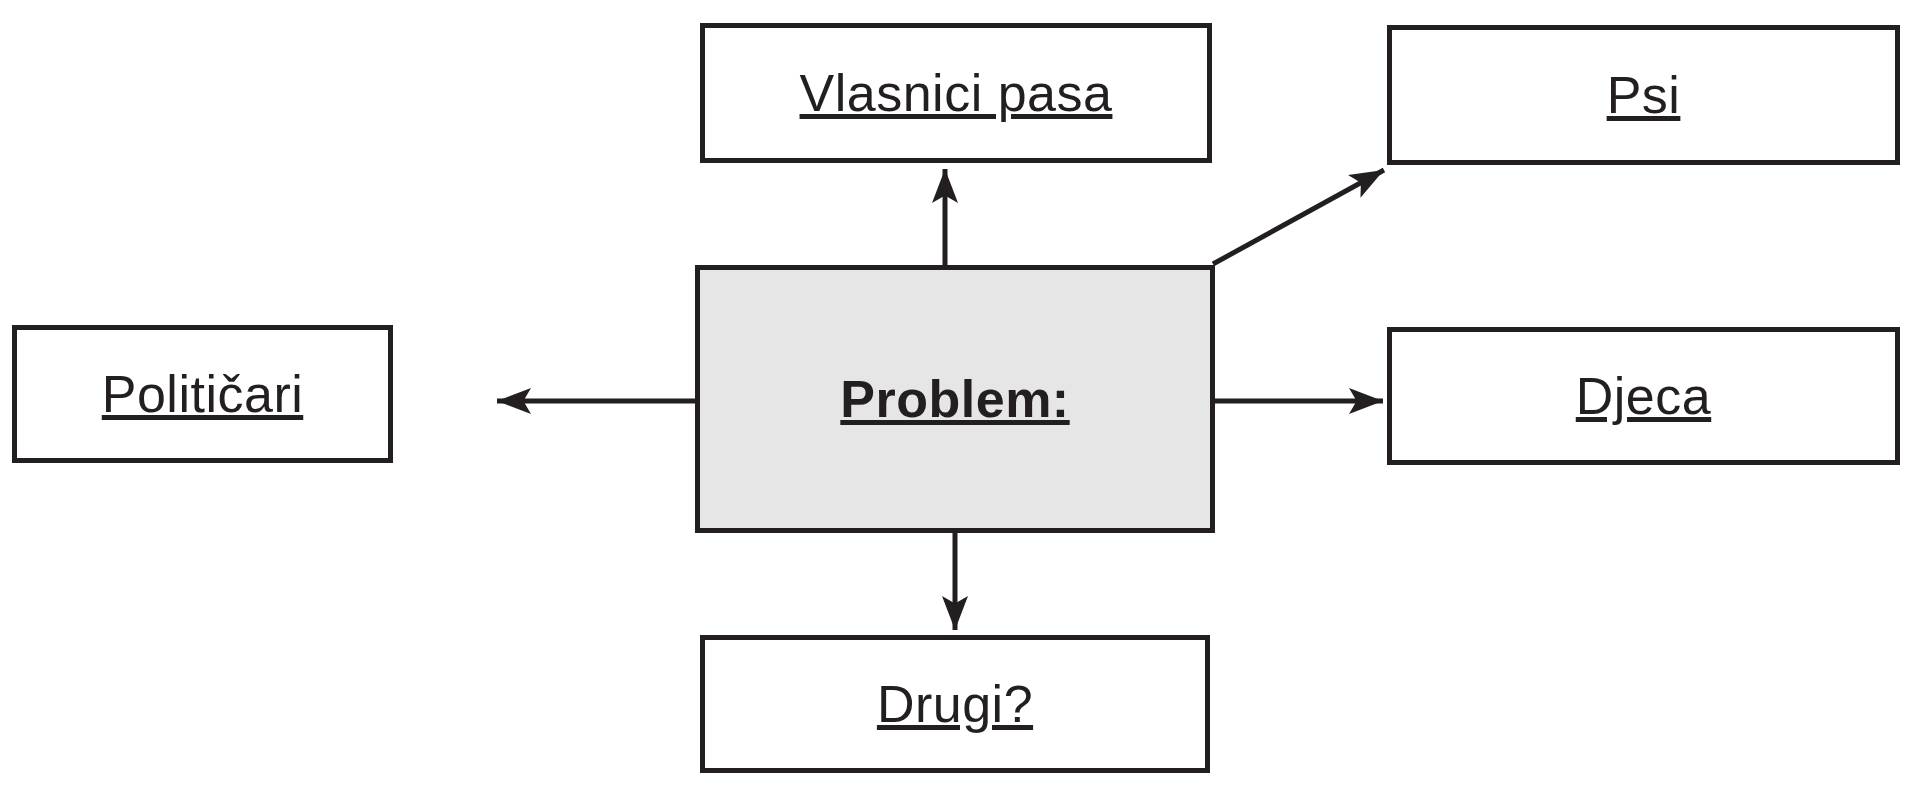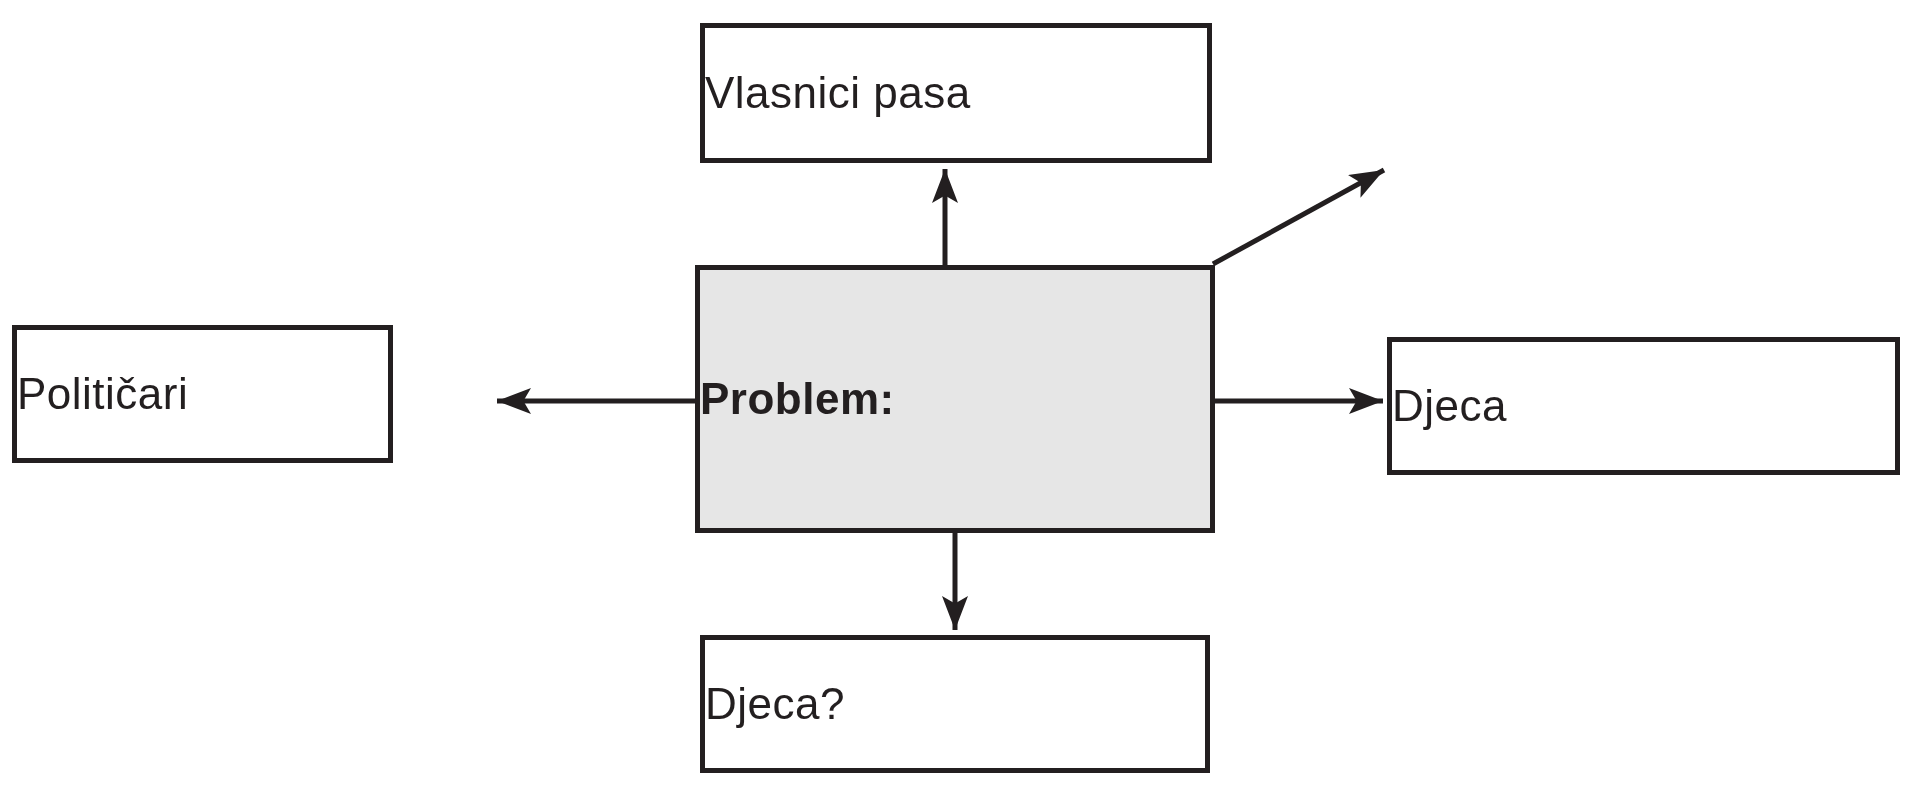--- a/index.html
+++ b/index.html
@@ -23,10 +23,11 @@
     box-sizing:border-box;
     border:5px solid var(--stroke);
     background:var(--node-fill);
-    display:flex;align-items:center;justify-content:flex-start;
+    display:flex;align-items:center;justify-content:center;
     text-align:center;
-    font-size:44px;
+    font-size:52px;
     letter-spacing:0.5px;
+    text-decoration:underline;
   }
   .node.central{
     background:var(--central-fill);

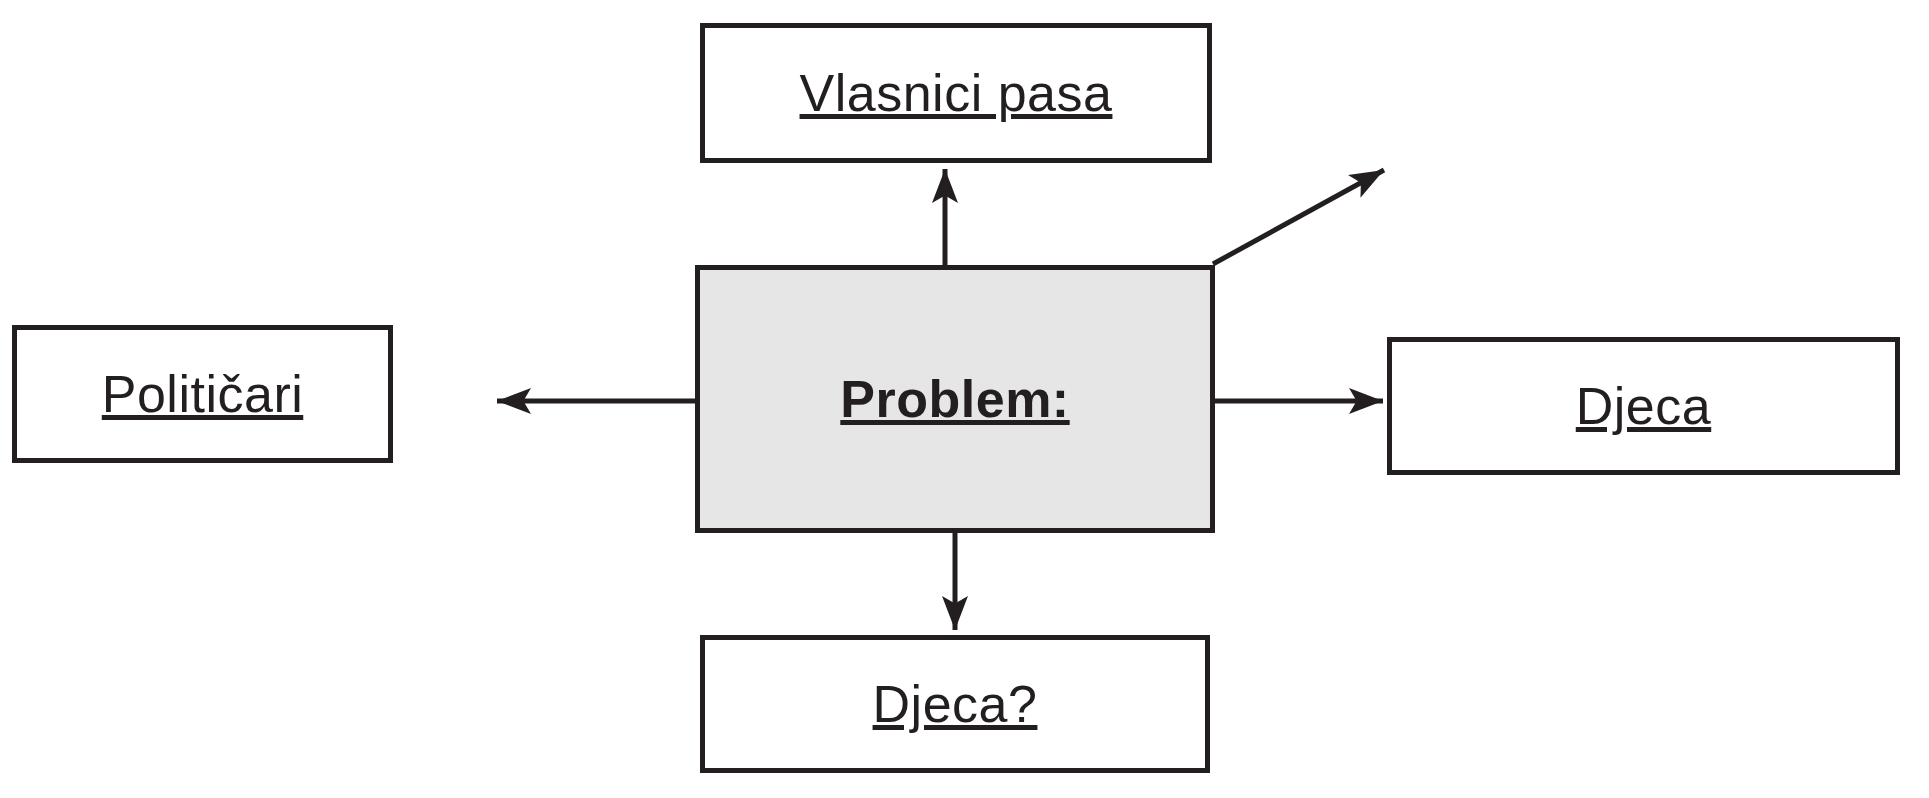--- a/index.html
+++ b/index.html
@@ -66,6 +66,9 @@
     <span>Vlasnici pasa</span>
   </div>
 
+  <div class="node" id="box-psi">
+    <span>Psi</span>
+  </div>
 
   <div class="node" id="box-politicari">
     <span>Političari</span>

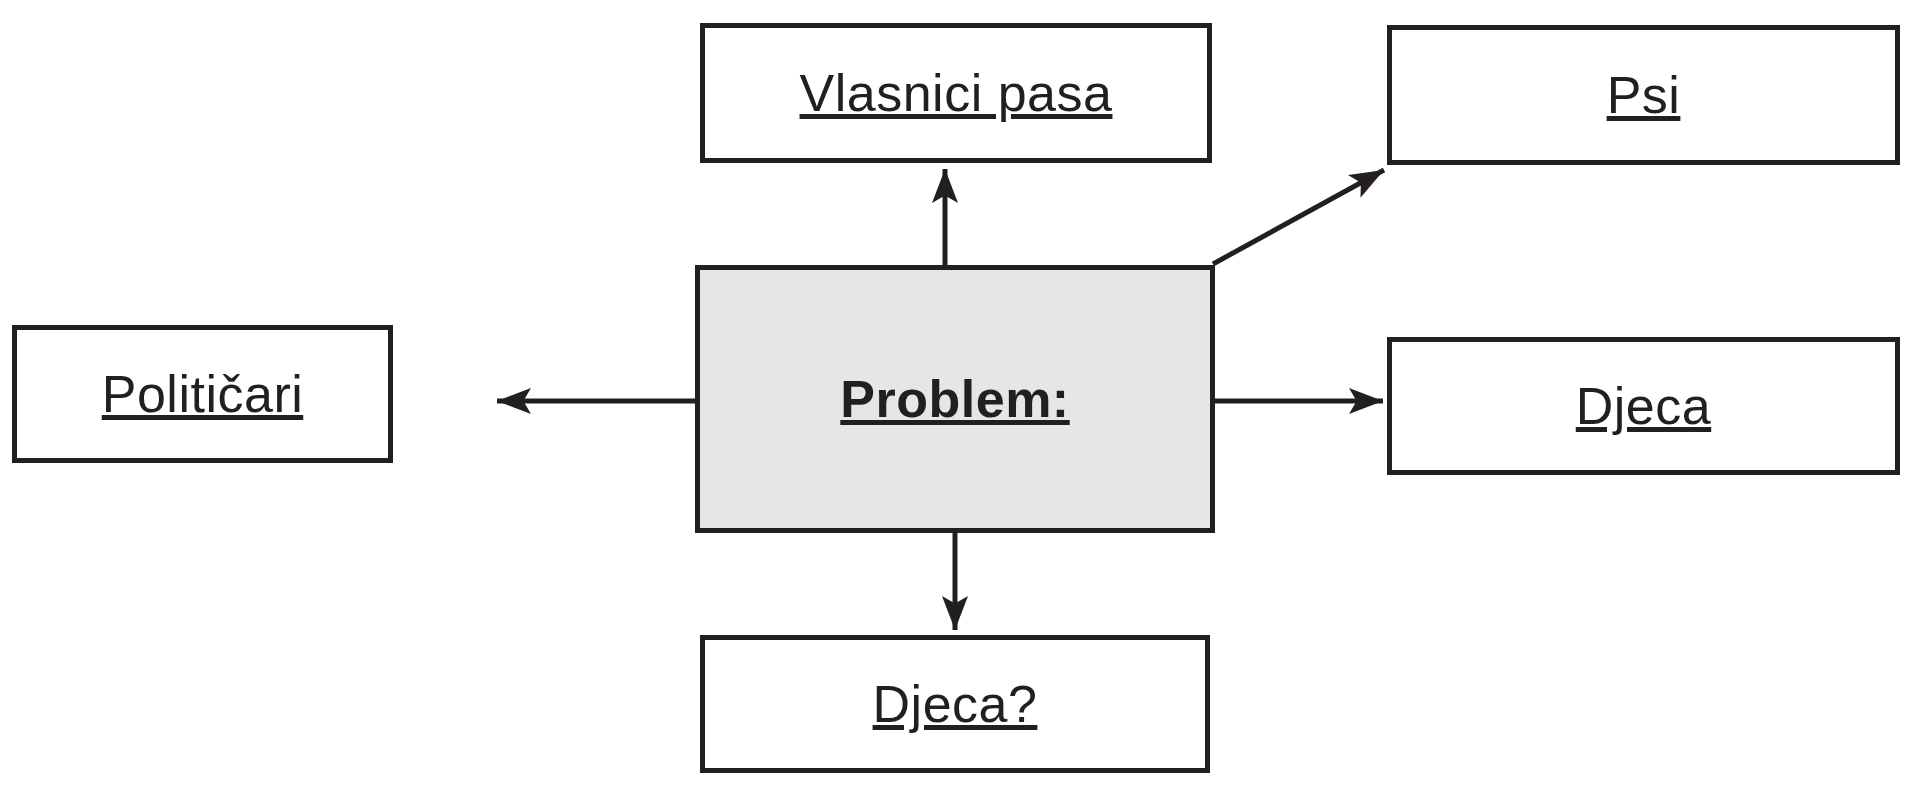--- a/index.html
+++ b/index.html
@@ -40,7 +40,7 @@
   #box-psi{left:1387px;top:25px;width:513px;height:140px;}
   #box-politicari{left:12px;top:325px;width:381px;height:138px;}
   #box-central{left:695px;top:265px;width:520px;height:268px;}
-  #box-djeca{left:1387px;top:327px;width:513px;height:138px;margin-top:10px;}
+  #box-djeca{left:1387px;top:327px;width:513px;height:138px;}
   #box-drugi{left:700px;top:635px;width:510px;height:138px;}
   line{stroke:var(--stroke);stroke-width:5;}
 </style>

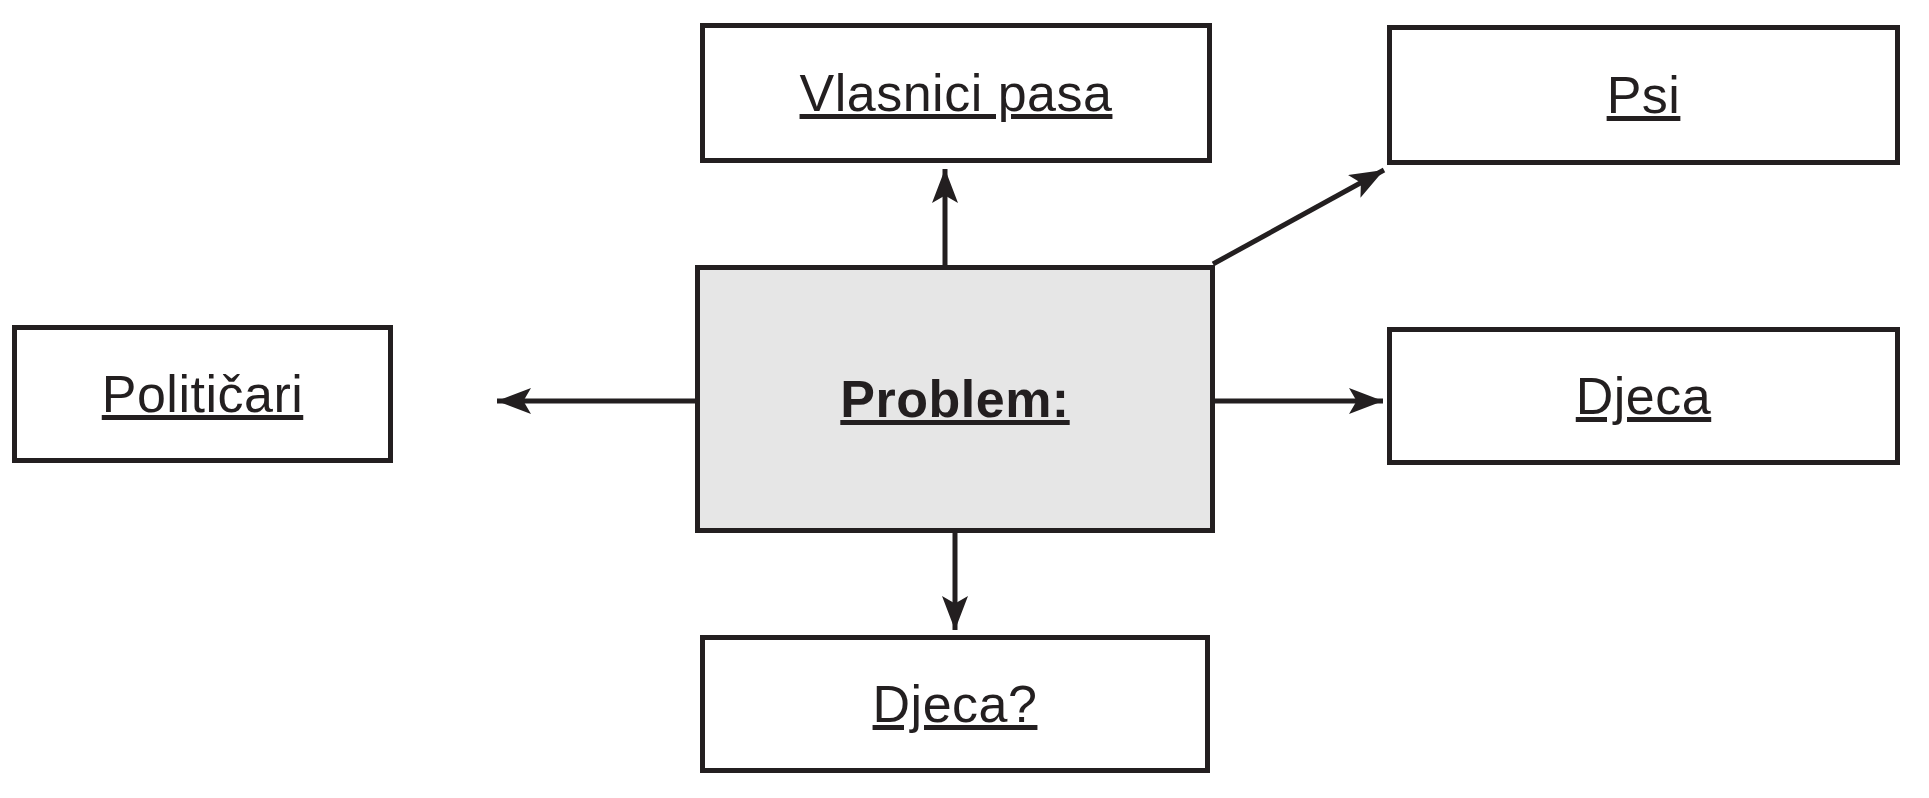--- a/index.html
+++ b/index.html
@@ -83,7 +83,7 @@
   </div>
 
   <div class="node" id="box-drugi">
-    <span>Djeca?</span>
+    <span>Drugi?</span>
   </div>
 
 </div>

